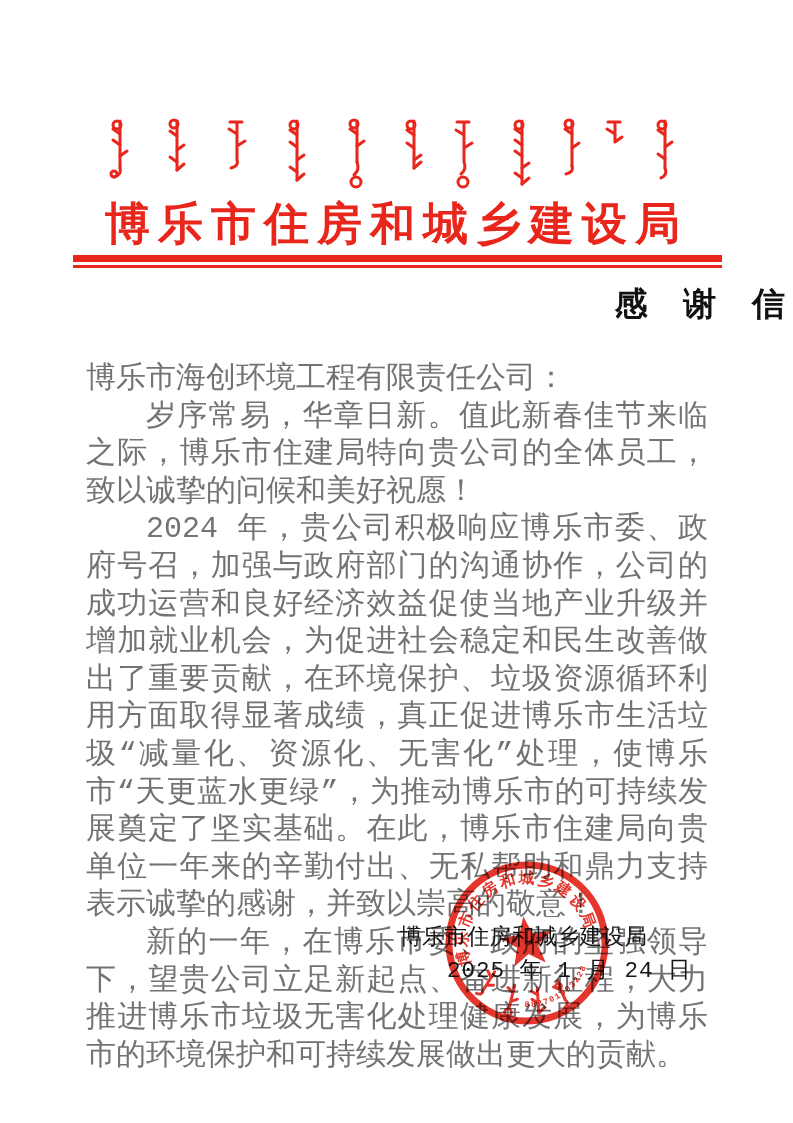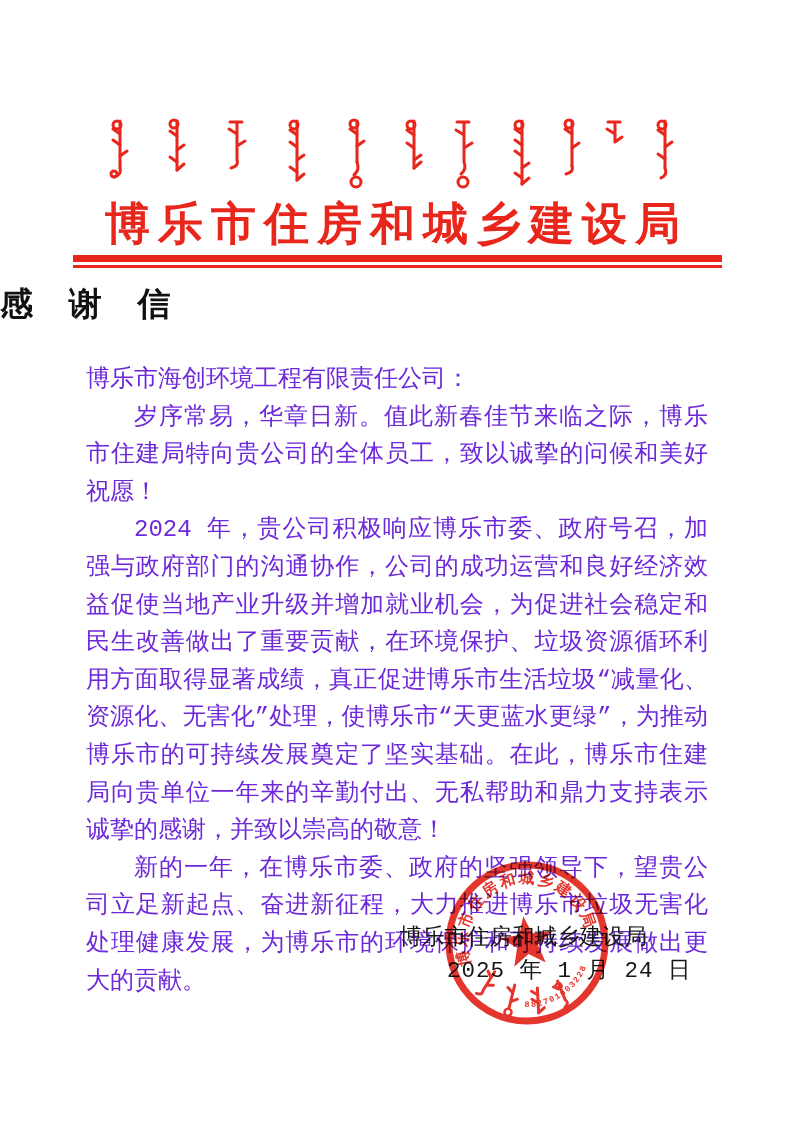--- a/index.html
+++ b/index.html
@@ -53,7 +53,7 @@
     top: 282px;
     left: 0;
     width: 100%;
-    text-align: left;
+    text-align: right;
     font-size: 33px;
     font-weight: bold;
     letter-spacing: 8px;

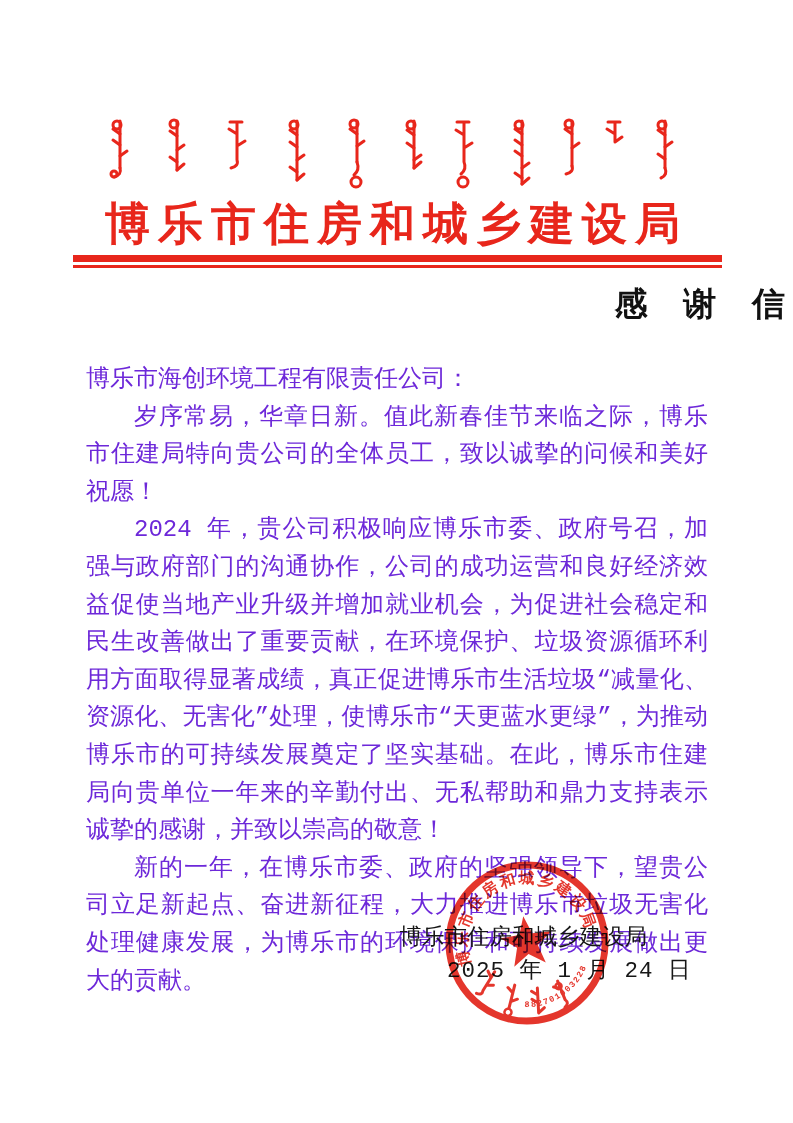--- a/index.html
+++ b/index.html
@@ -66,10 +66,10 @@
     top: 361px;
     left: 86px;
     width: 622px;
-    font-size: 24px;
+    font-size: 30px;
     line-height: 37.6px;
     text-align: justify;
-    color: #6d28d9;
+    color: #737373;
   }
   .letter-body .recipient { text-indent: 0; }
   .letter-body p.para { text-indent: 2em; }

